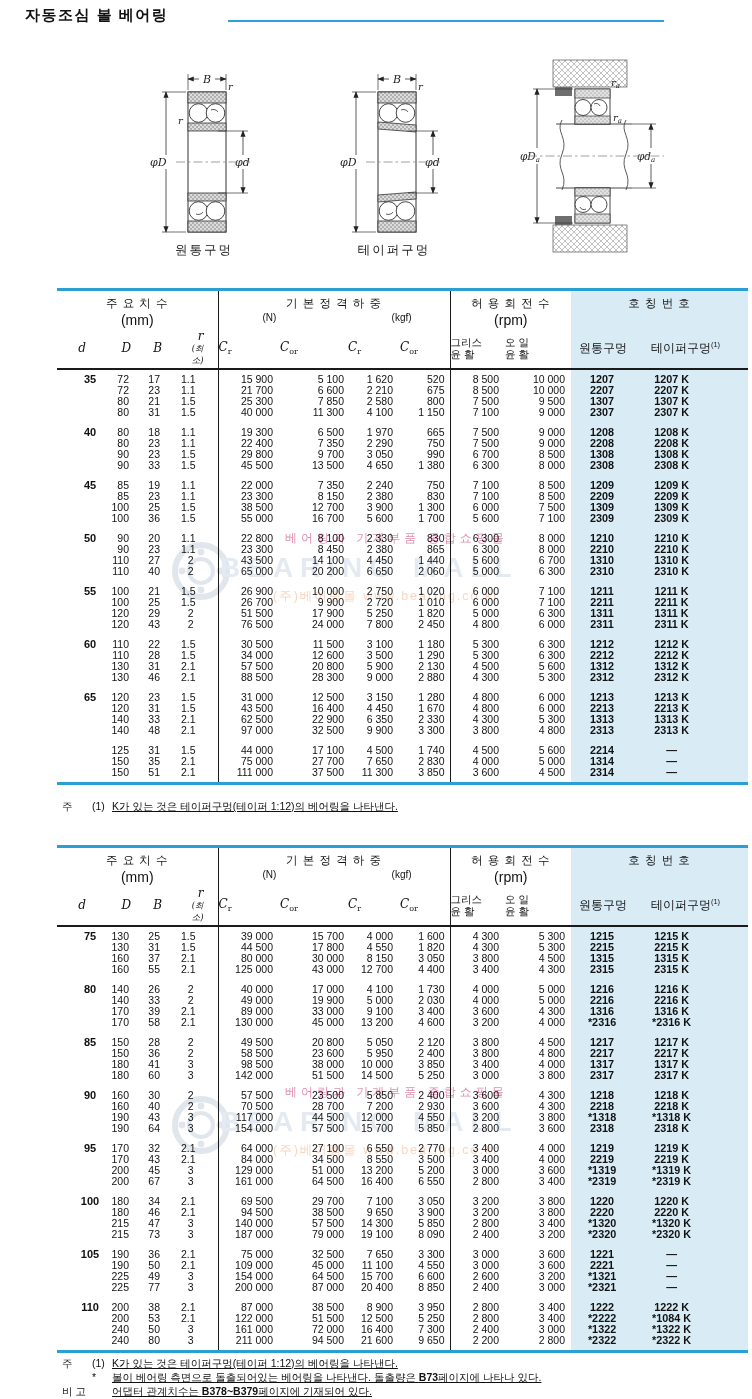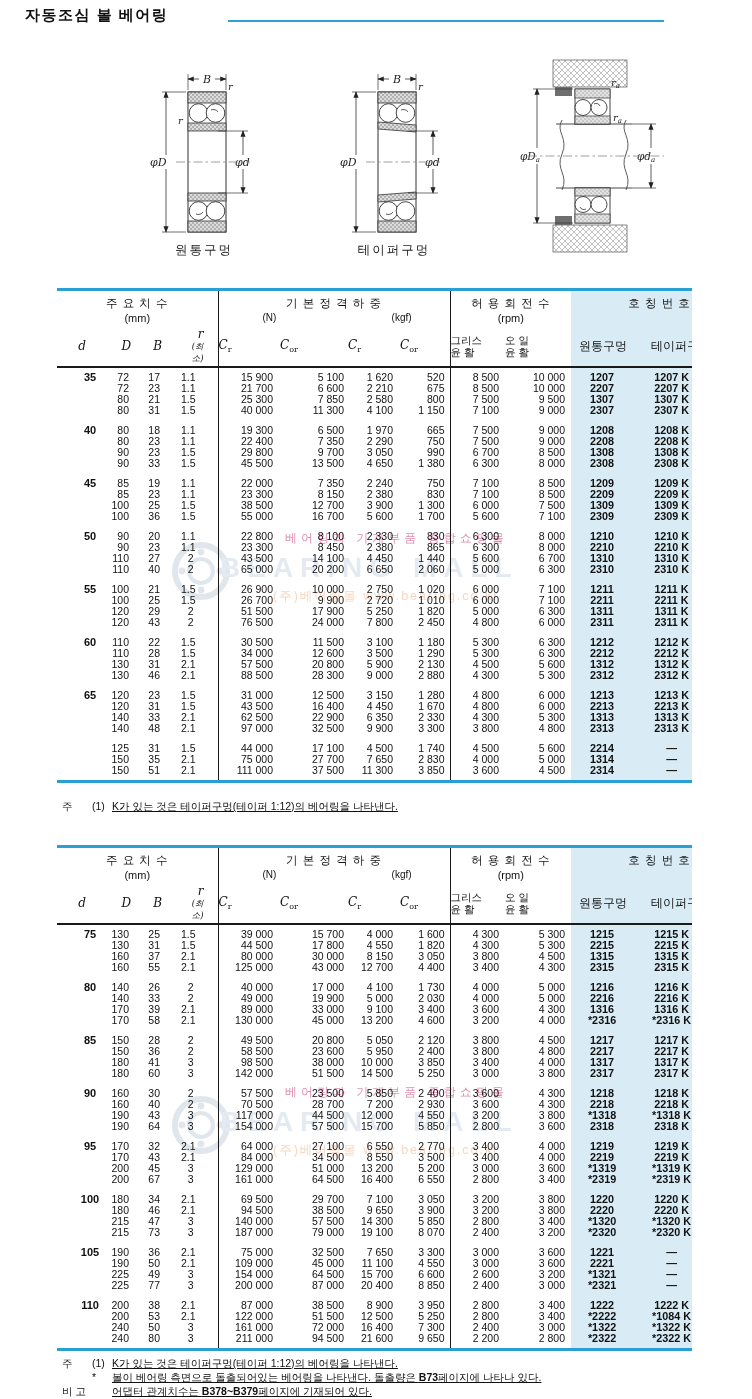--- a/index.html
+++ b/index.html
@@ -3,7 +3,7 @@
 <meta charset="utf-8">
 <style>
   html,body{margin:0;padding:0;background:#fff;}
-  .page{position:relative;width:692px;height:1399px;background:#fff;overflow:hidden;
+  .page{position:relative;width:752px;height:1399px;background:#fff;overflow:hidden;
         font-family:"Liberation Sans","DejaVu Sans",sans-serif;color:#111;}
   
   .title{position:absolute;left:25px;top:6px;font-size:15px;font-weight:bold;letter-spacing:1.5px;}

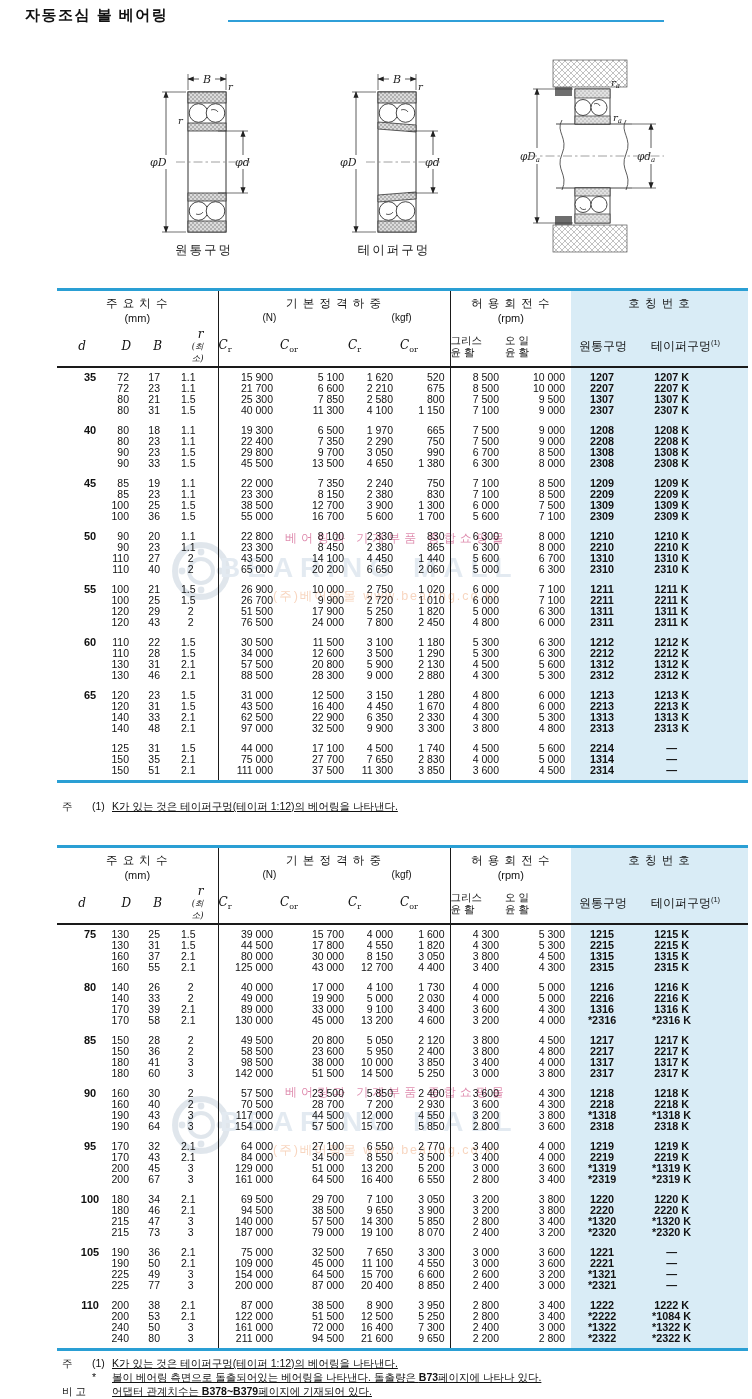--- a/index.html
+++ b/index.html
@@ -24,7 +24,7 @@
         border-top:3px solid #2a9fd4;border-bottom:3px solid #2a9fd4;}
   thead th{font-weight:normal;vertical-align:middle;padding:0;color:#111;}
   tr.secrow th{height:30px;vertical-align:top;padding-top:5px;font-size:11.5px;letter-spacing:1px;}
-  tr.secrow .unit{font-size:11px;letter-spacing:0;margin-top:1px;}
+  tr.secrow .unit{font-size:14px;letter-spacing:0;margin-top:1px;}
   tr.secrow .unit-nk{display:flex;justify-content:space-between;padding:1px 38px 0 44px;font-size:10px;letter-spacing:0;}
   tr.lblrow th{height:40px;font-size:12px;border-bottom:2px solid #1a1a1a;}
   .hh{font-family:"DejaVu Serif","Liberation Serif",serif;font-style:italic;font-size:12.5px;}

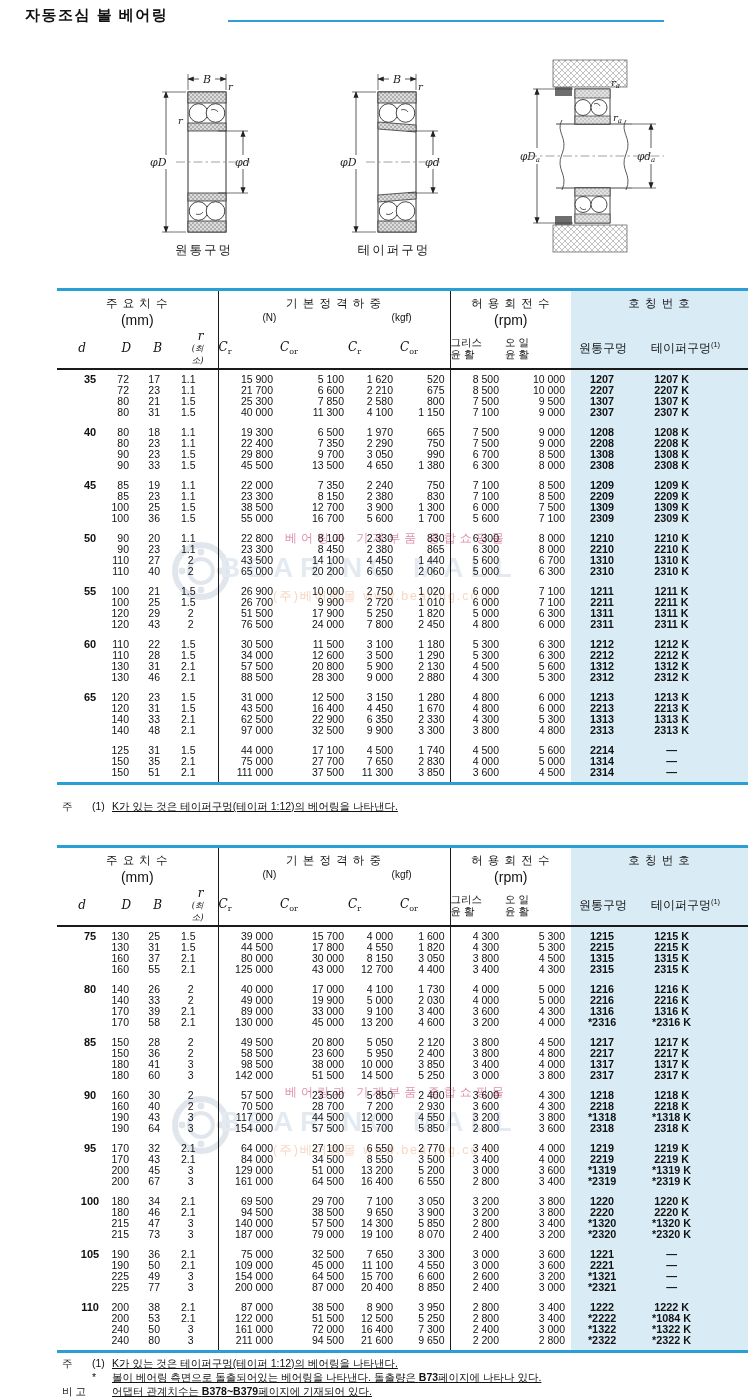--- a/index.html
+++ b/index.html
@@ -1204,7 +1204,7 @@
             <td class="c-n1">187 000</td>
             <td class="c-n2">79 000</td>
             <td class="c-k1">19 100</td>
-            <td class="c-k2 sec-end">8 070</td>
+            <td class="c-k2 sec-end">8 090</td>
             <td class="c-g">2 400</td>
             <td class="c-o">3 200</td>
             <td class="c-cyl blue">*2320</td>

